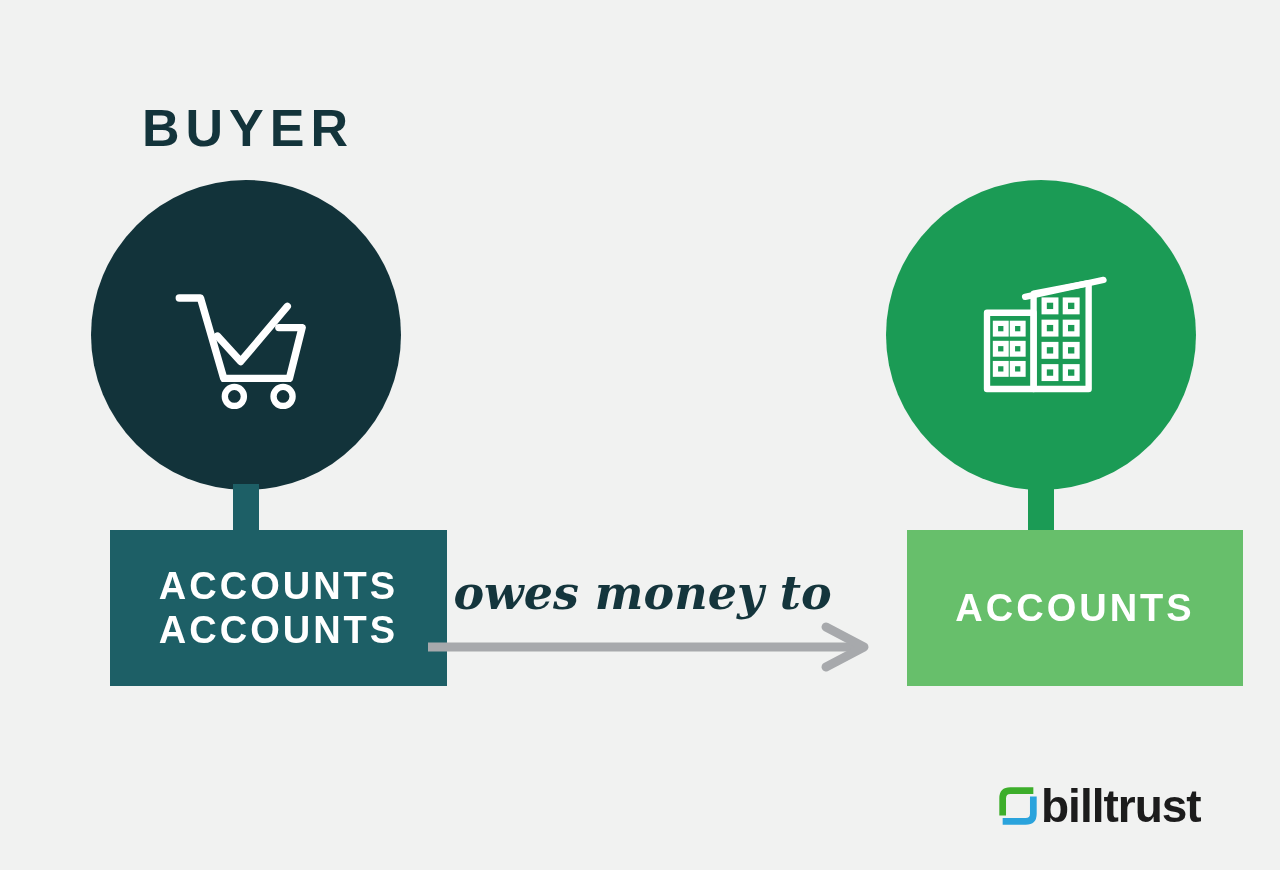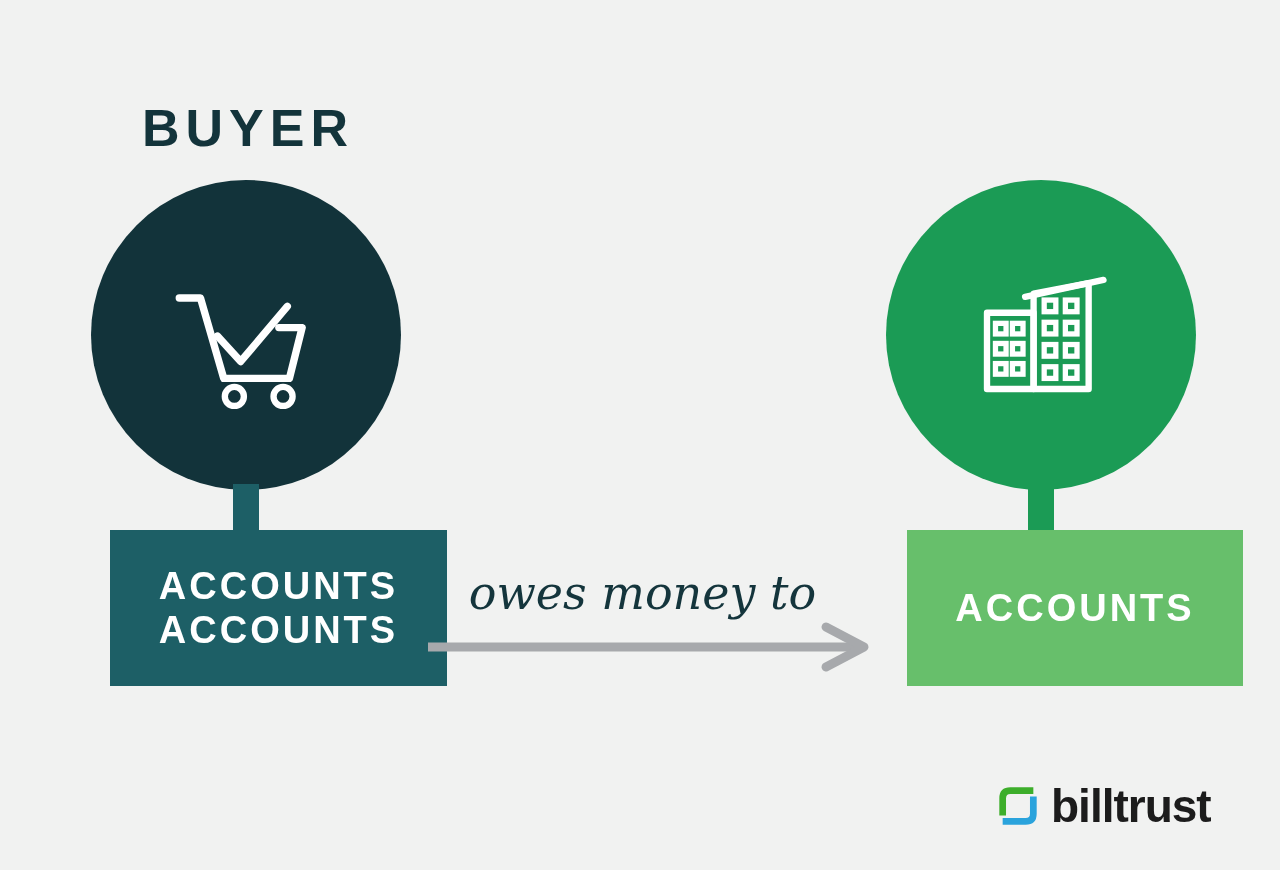--- a/index.html
+++ b/index.html
@@ -81,6 +81,7 @@
     font-style: italic;
     font-size: 46px;
     color: #14353c;
+    font-weight: bold;
   }
   .arrow {
     position: absolute;

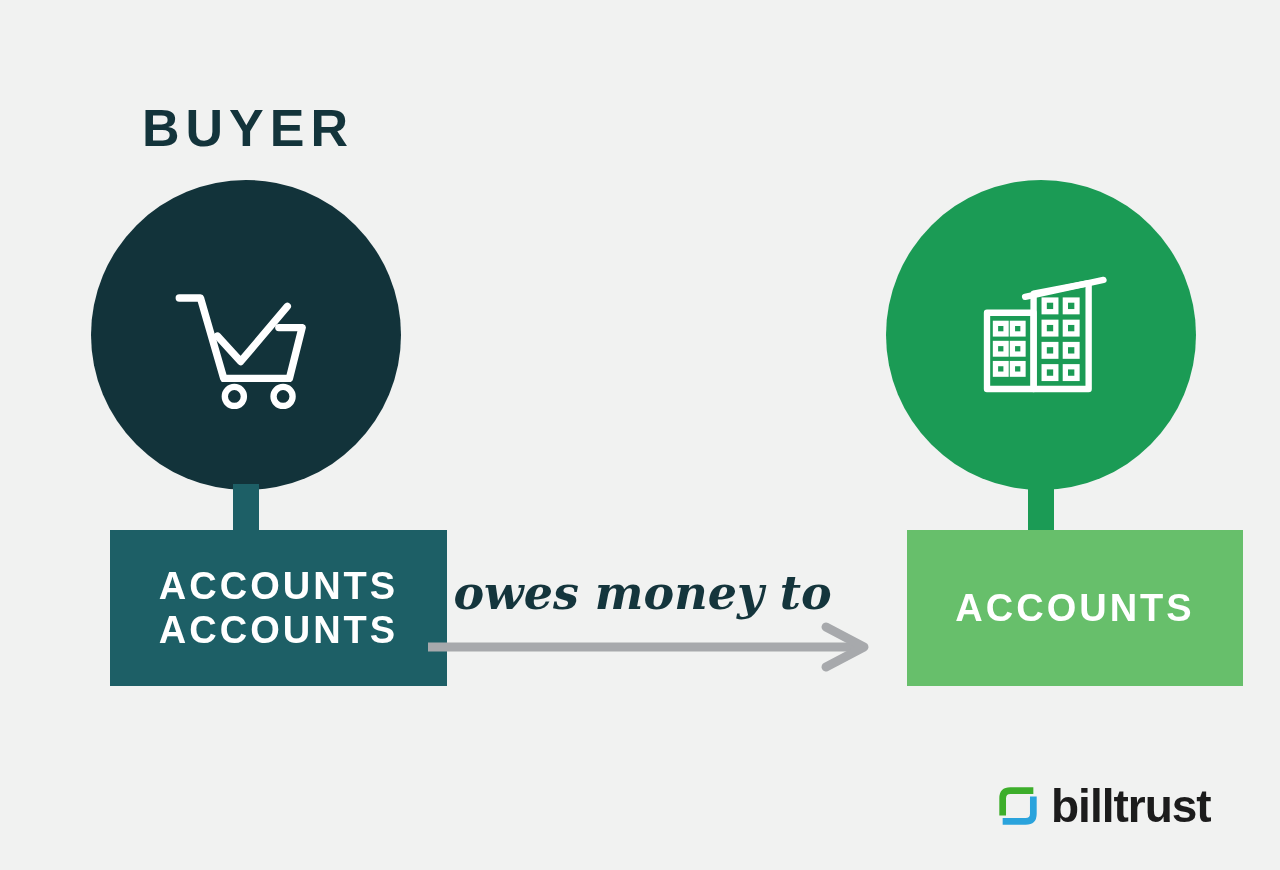--- a/index.html
+++ b/index.html
@@ -96,7 +96,6 @@
     top: 779px;
     display: flex;
     align-items: center;
-    gap: 10px;
   }
   .logo-mark svg { display: block; }
   .logo-text {

